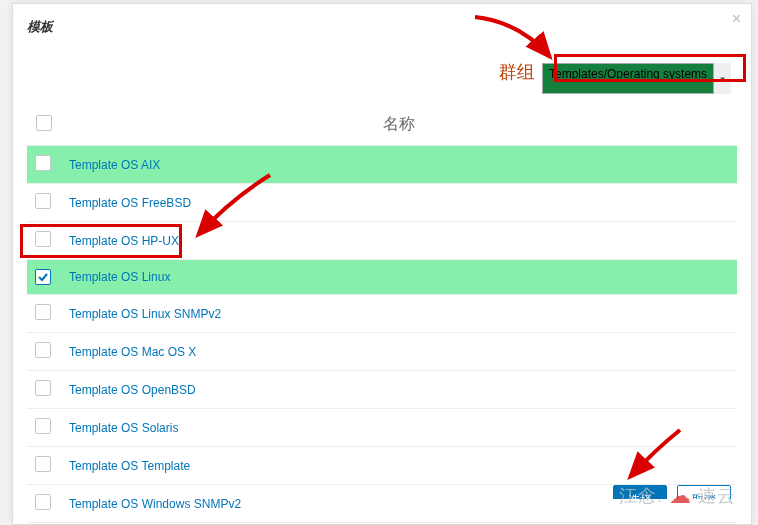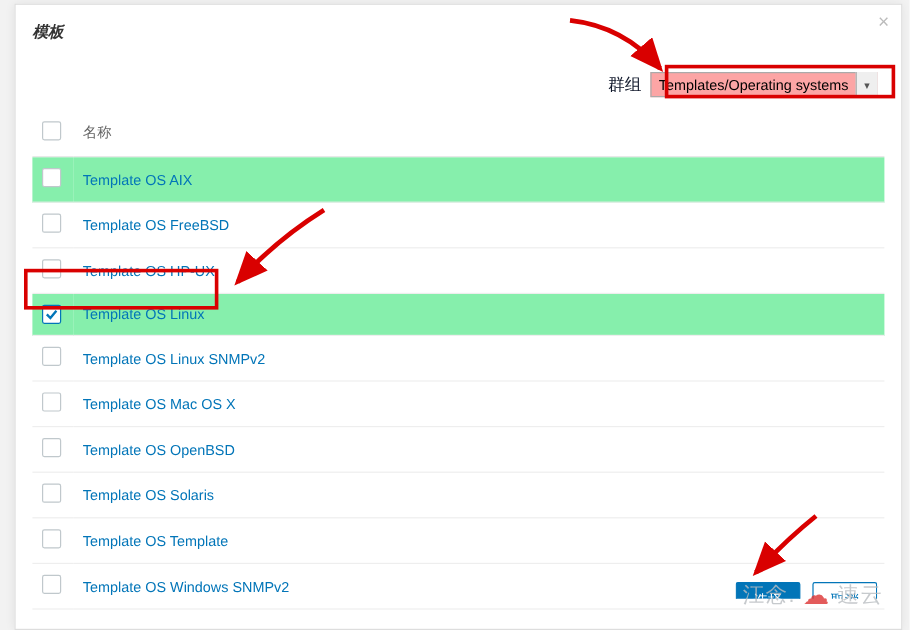--- a/index.html
+++ b/index.html
@@ -44,8 +44,8 @@
     padding-right: 6px;
   }
   .filter-row label {
-    font-size: 14px;
-    color: #0f172a;
+    font-size: 18px;
+    color: #c2410c;
     margin-right: 4px;
   }
   .select-wrap {

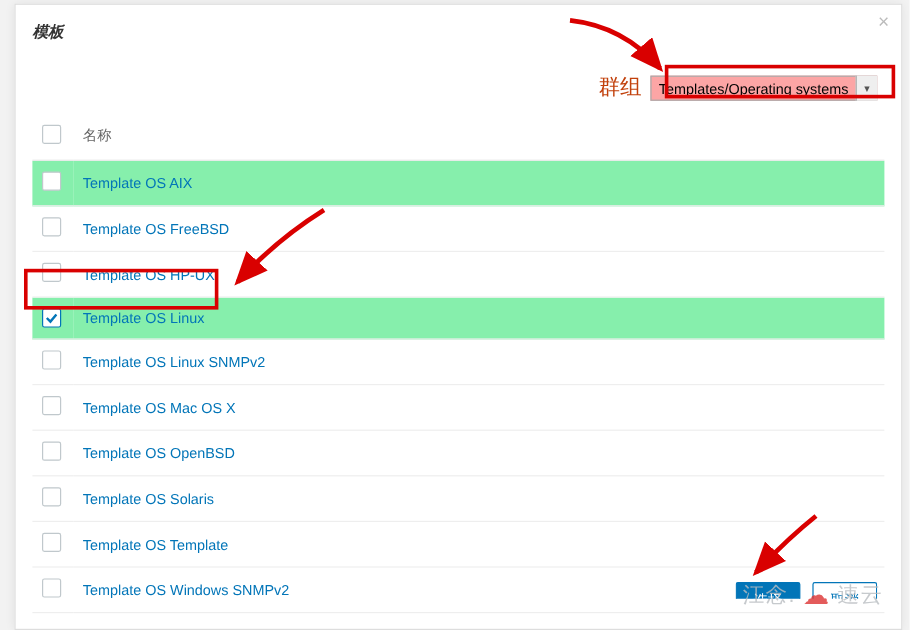--- a/index.html
+++ b/index.html
@@ -54,9 +54,9 @@
   }
   .group-select {
     font-size: 12px;
-    padding: 3px 22px 2px 6px;
+    padding: 3px 22px 12px 6px;
     border: 1px solid #aaa;
-    background: #fca5a5;
+    background: #15803d;
     appearance: none;
     -webkit-appearance: none;
     min-width: 170px;

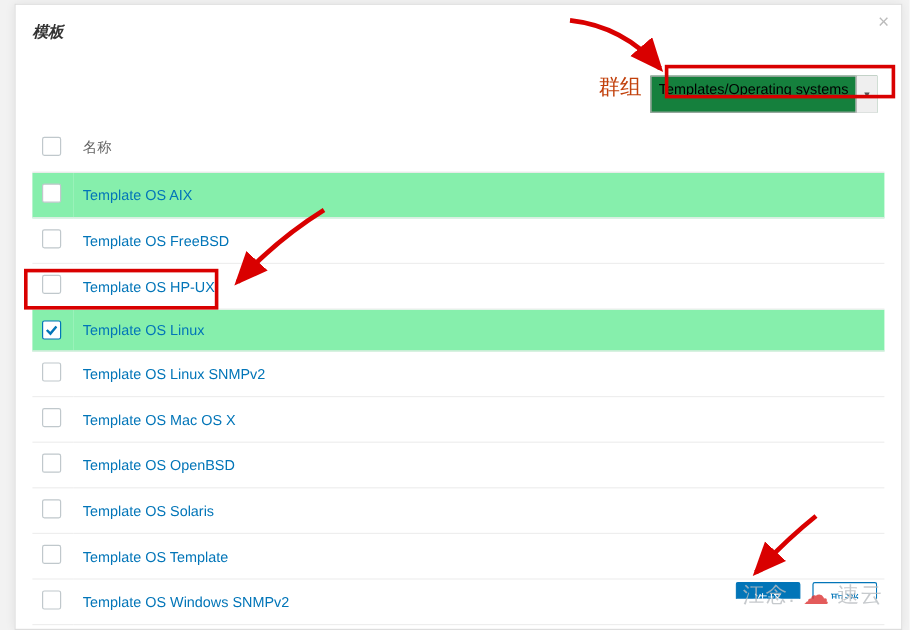--- a/index.html
+++ b/index.html
@@ -90,10 +90,10 @@
     border-collapse: collapse;
   }
   .table th {
-    text-align: left;
+    text-align: center;
     font-weight: normal;
     color: #666;
-    font-size: 12px;
+    font-size: 16px;
     padding: 10px 8px;
     border-bottom: 1px solid #e8e8e8;
   }

